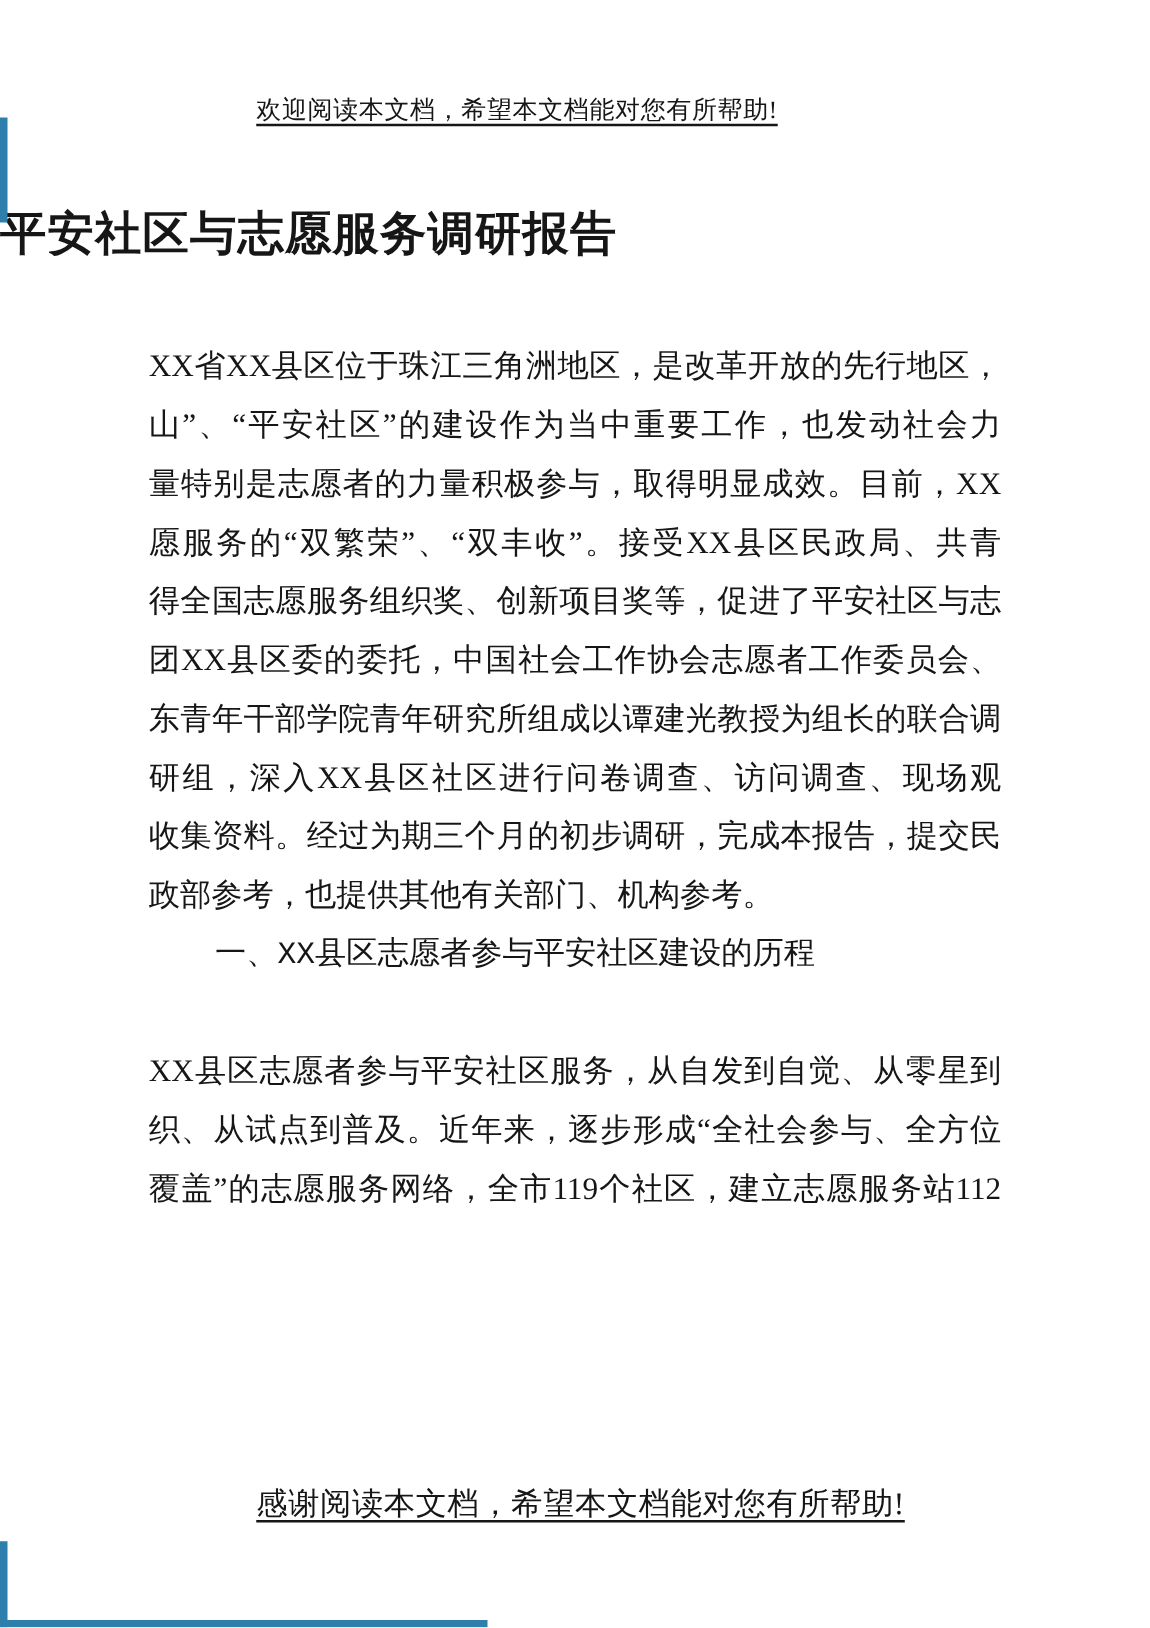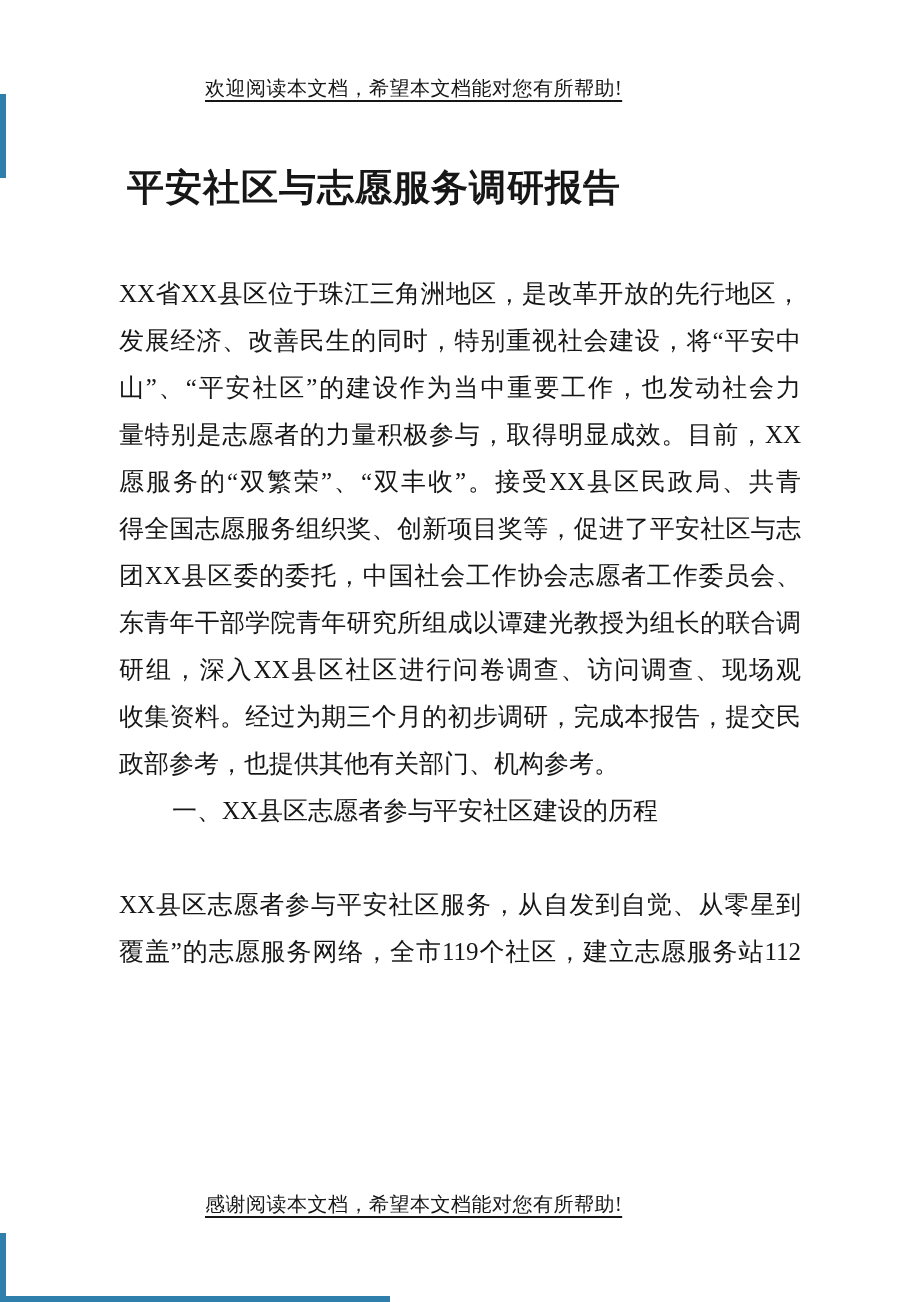--- a/index.html
+++ b/index.html
@@ -31,7 +31,7 @@
     left: 0;
     top: 162px;
     width: 748px;
-    text-align: center;
+    text-align: left;
     font-size: 37px;
     line-height: 52px;
     font-weight: 700;

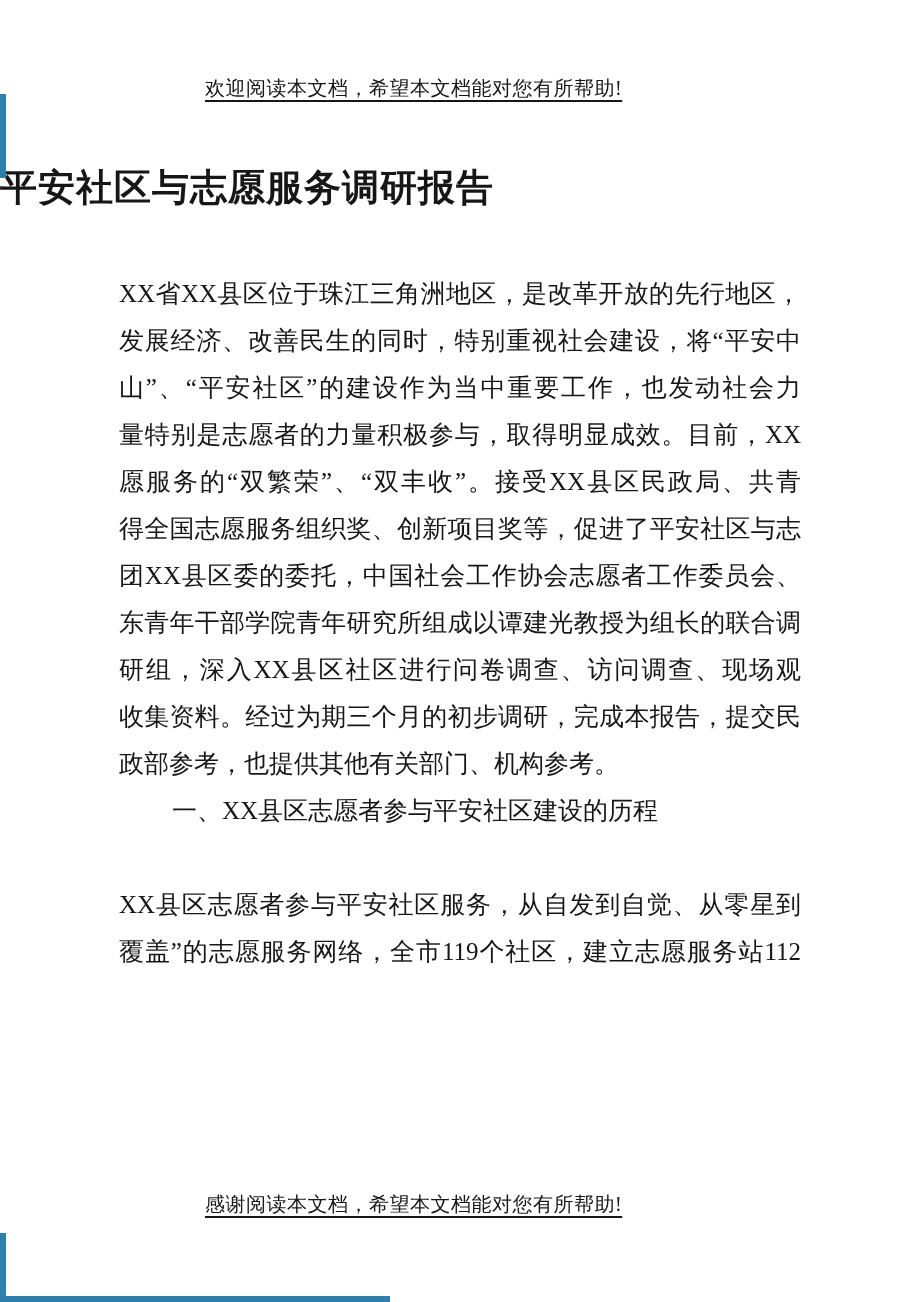--- a/index.html
+++ b/index.html
@@ -100,7 +100,6 @@
 
   <div class="body-text">
     <div class="line">XX省XX县区位于珠江三角洲地区，是改革开放的先行地区，在</div>
-    <div class="line">发展经济、改善民生的同时，特别重视社会建设，将“平安中</div>
     <div class="line">山”、“平安社区”的建设作为当中重要工作，也发动社会力</div>
     <div class="line">量特别是志愿者的力量积极参与，取得明显成效。目前，XX县</div>
     <div class="line">愿服务的“双繁荣”、“双丰收”。接受XX县区民政局、共青</div>

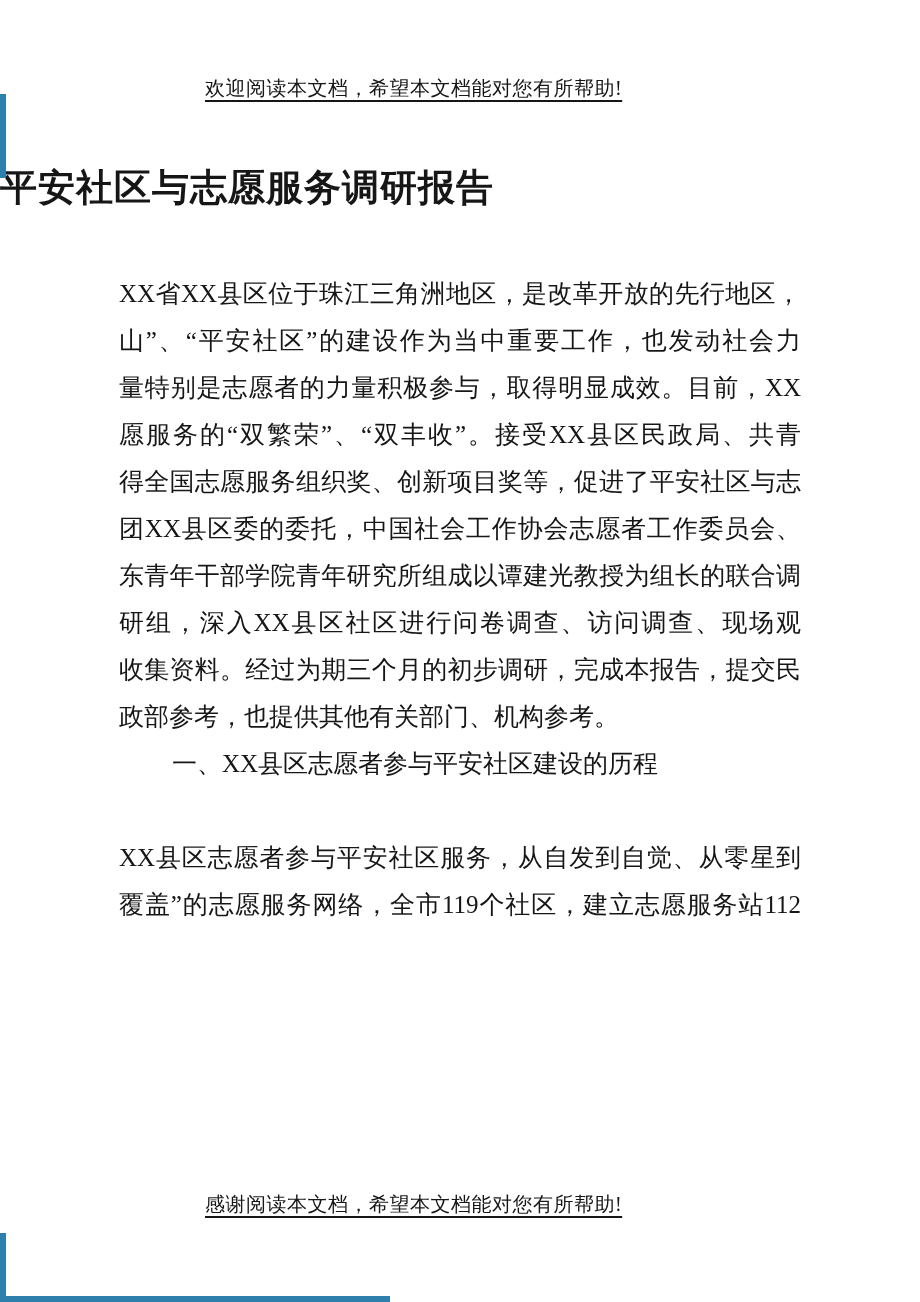--- a/index.html
+++ b/index.html
@@ -57,7 +57,7 @@
     text-align: center;
     text-align-last: left;
   }
-  .line.heading { padding-left: 53px; }
+  .line.heading { padding-left: 53px; font-family: Liberation Mono, monospace; }
   .line.blank { }
   .footer-note {
     position: absolute;

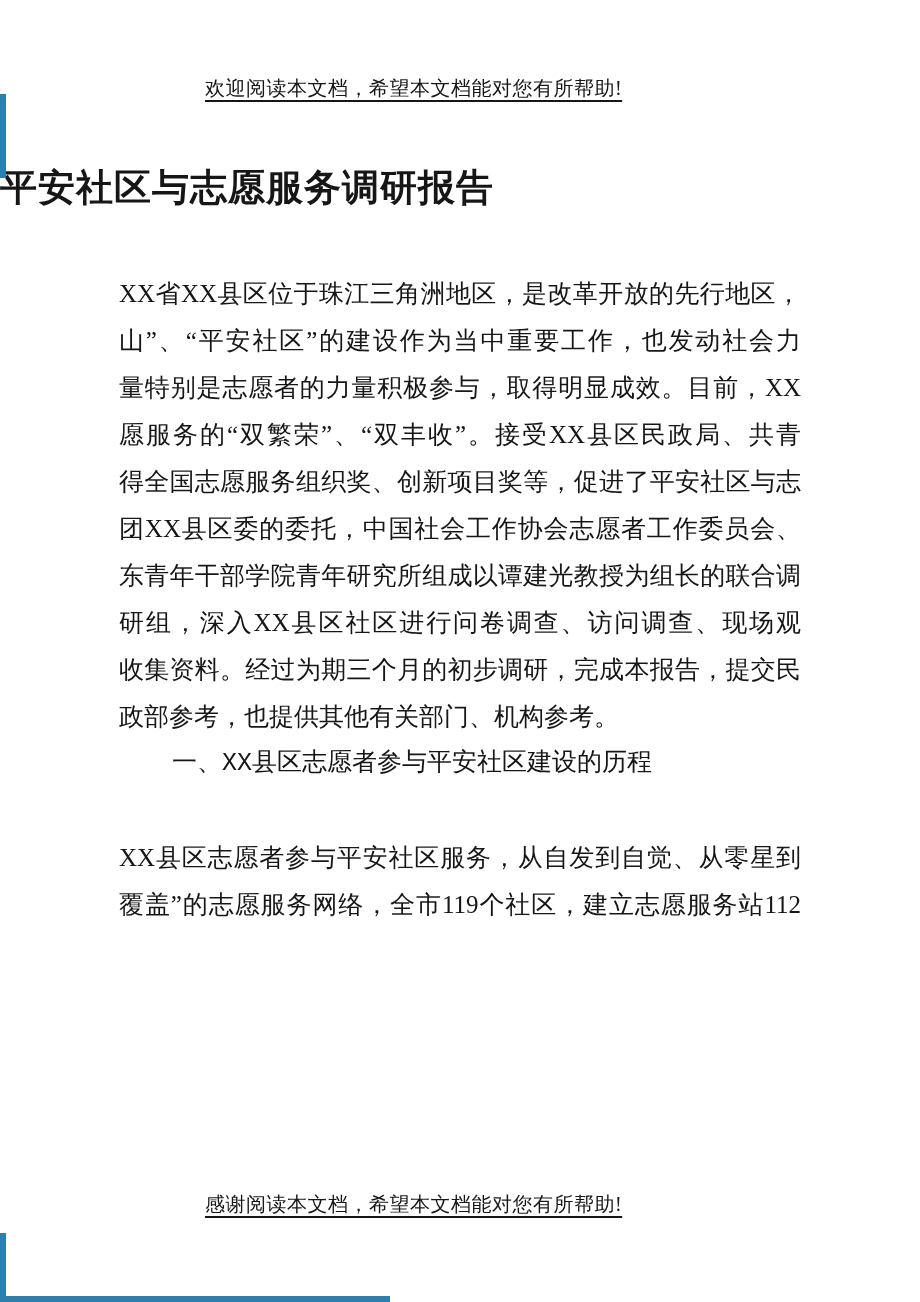--- a/index.html
+++ b/index.html
@@ -112,6 +112,7 @@
     <div class="line heading">一、XX县区志愿者参与平安社区建设的历程</div>
     <div class="line blank"></div>
     <div class="line">XX县区志愿者参与平安社区服务，从自发到自觉、从零星到组</div>
+    <div class="line">织、从试点到普及。近年来，逐步形成“全社会参与、全方位</div>
     <div class="line">覆盖”的志愿服务网络，全市119个社区，建立志愿服务站112</div>
   </div>
 

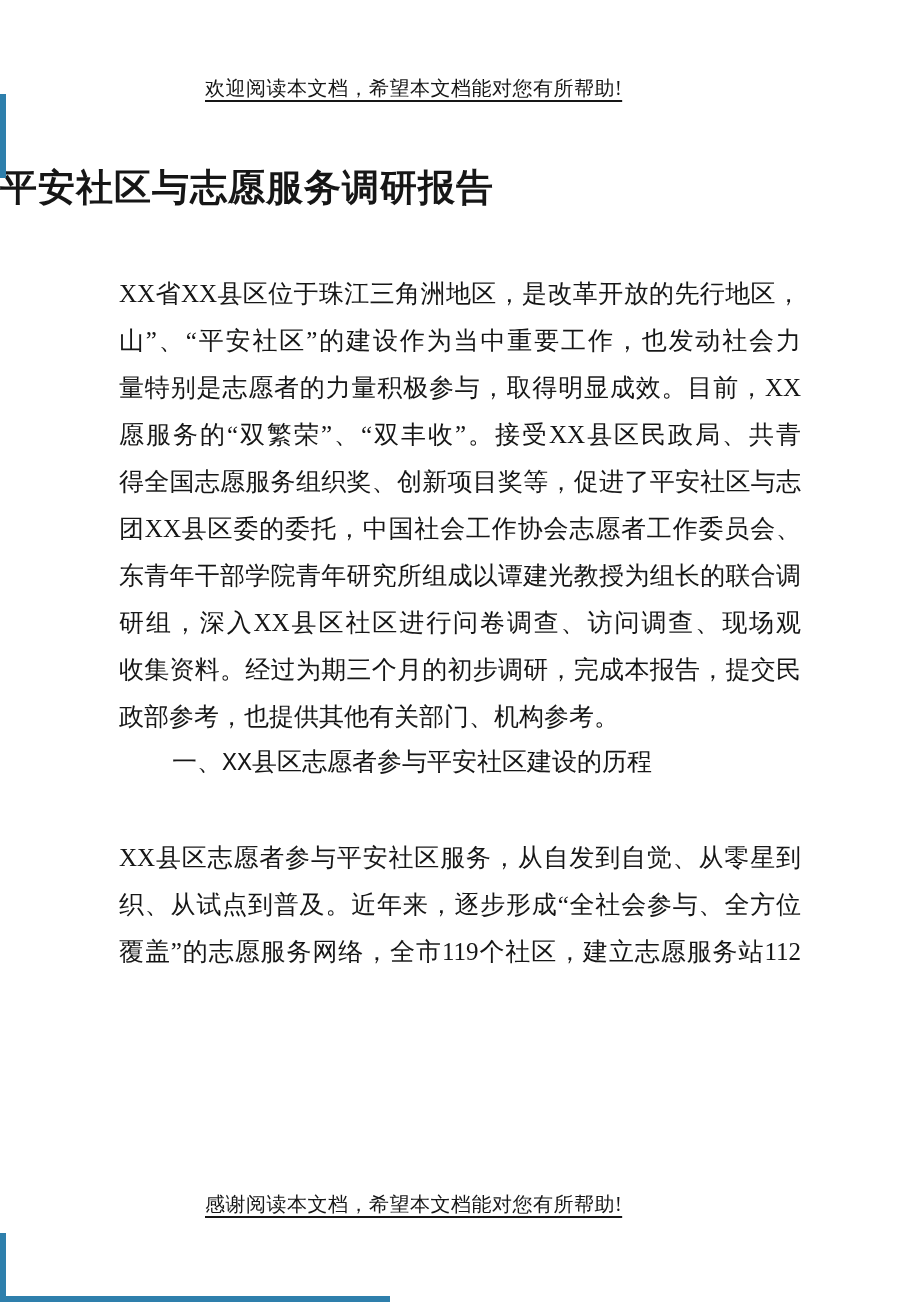--- a/index.html
+++ b/index.html
@@ -63,7 +63,7 @@
     position: absolute;
     left: 205px;
     top: 1190px;
-    font-size: 20px;
+    font-size: 25px;
     line-height: 28px;
     letter-spacing: 0.5px;
     text-decoration: underline;

